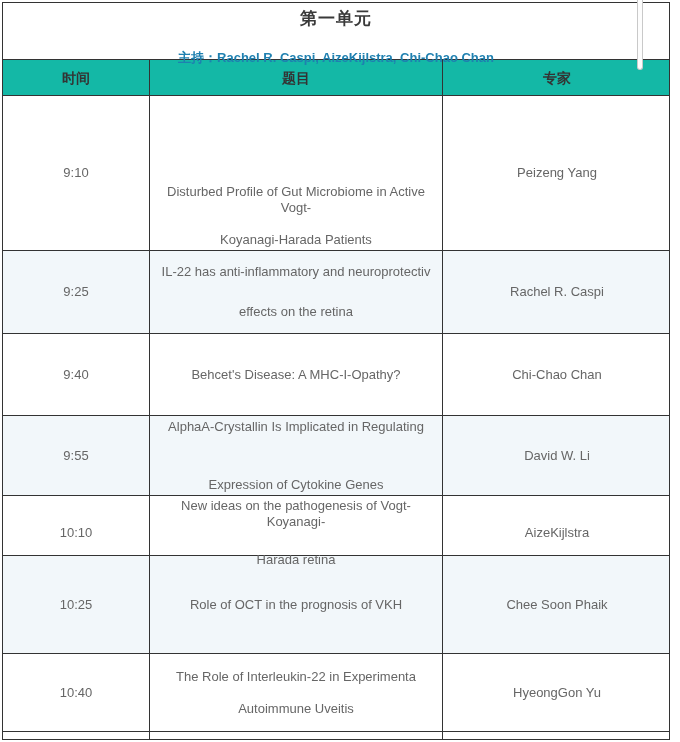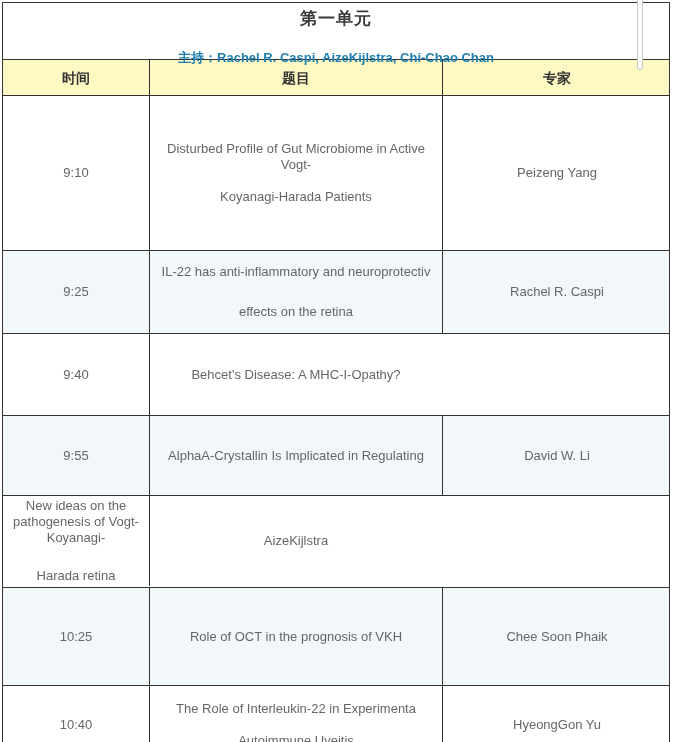--- a/index.html
+++ b/index.html
@@ -53,7 +53,7 @@
   }
   .cell + .cell { border-left: 1px solid #333; }
 
-  .header-row { height: 36px; background: #fef9c3; }
+  .header-row { height: 36px; background: #14b8a6; }
   .header-row .cell { font-size: 14px; font-weight: bold; color: #333; }
 
   .alt { background: #f2f7fa; }

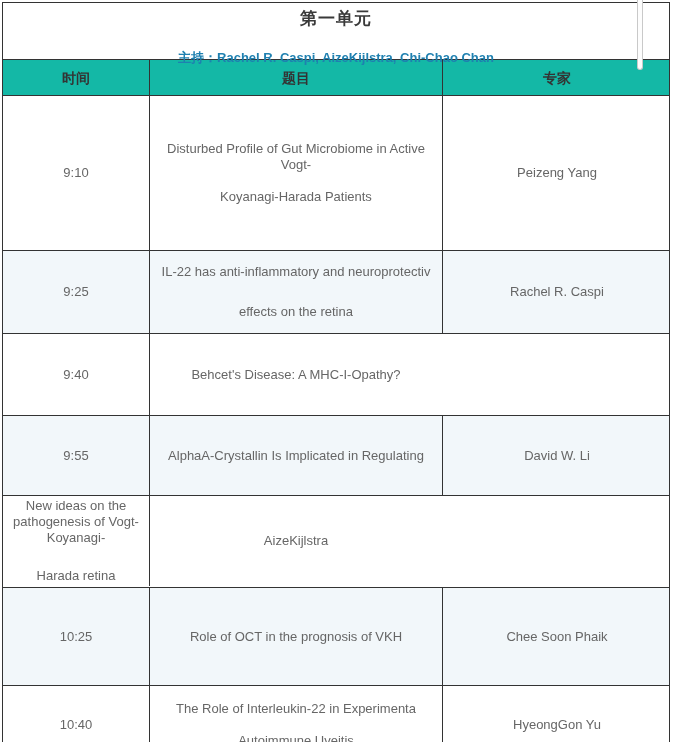--- a/index.html
+++ b/index.html
@@ -69,7 +69,7 @@
   .r-partial .cell { padding: 0; }
 
   
-  .gap-16 .title-cell { gap: 16px; }
+  .gap-16 .title-cell { gap: 16px; justify-content: flex-end; }
   .gap-36 .title-cell { gap: 24px; }
   .gap-30 .title-cell { gap: 42px; }
   .gap-6  .title-cell { gap: 22px; }

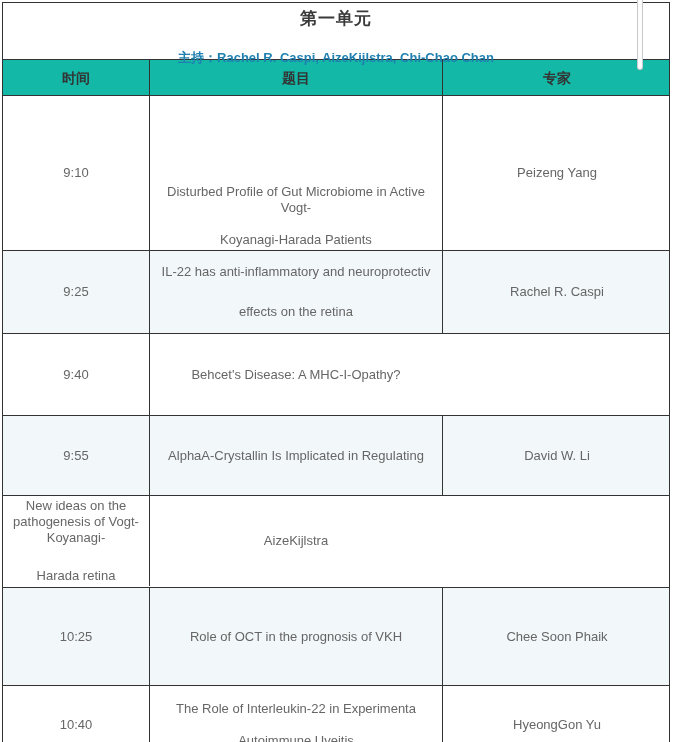--- a/index.html
+++ b/index.html
@@ -127,6 +127,7 @@
       <div class="cell title-cell">
         <div>Behcet's Disease: A MHC-I-Opathy?</div>
       </div>
+      <div class="cell">Chi-Chao Chan</div>
     </div>
 
     <div class="grid-row r4 alt gap-30">

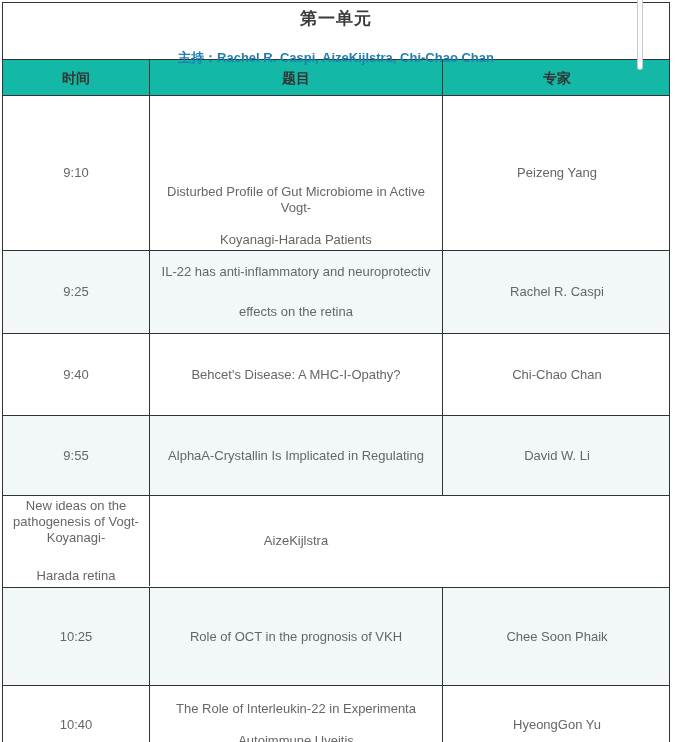--- a/index.html
+++ b/index.html
@@ -134,6 +134,7 @@
       <div class="cell">9:55</div>
       <div class="cell title-cell">
         <div>AlphaA-Crystallin Is Implicated in Regulating</div>
+        <div>Expression of Cytokine Genes</div>
       </div>
       <div class="cell">David W. Li</div>
     </div>

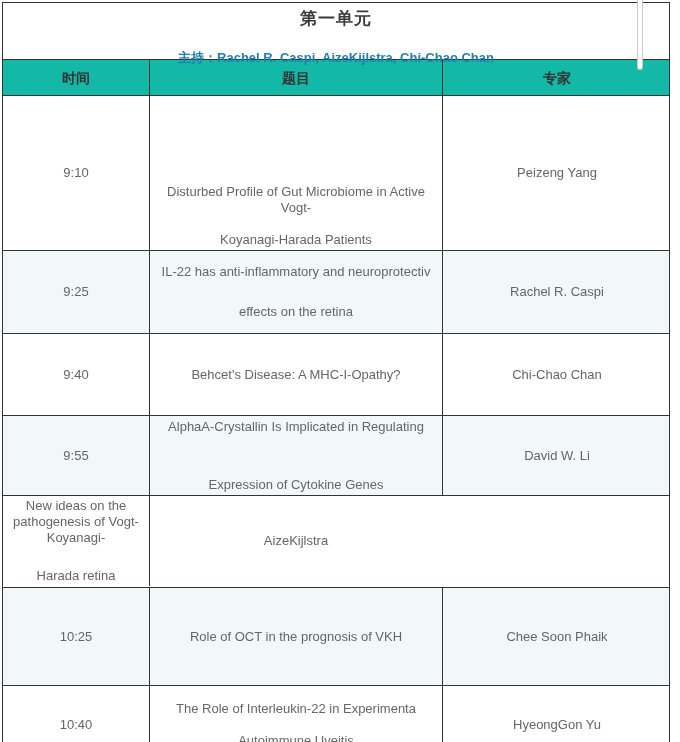--- a/index.html
+++ b/index.html
@@ -140,6 +140,7 @@
     </div>
 
     <div class="grid-row r5 gap-6">
+      <div class="cell">10:10</div>
       <div class="cell title-cell">
         <div>New ideas on the pathogenesis of Vogt-Koyanagi-</div>
         <div>Harada retina</div>

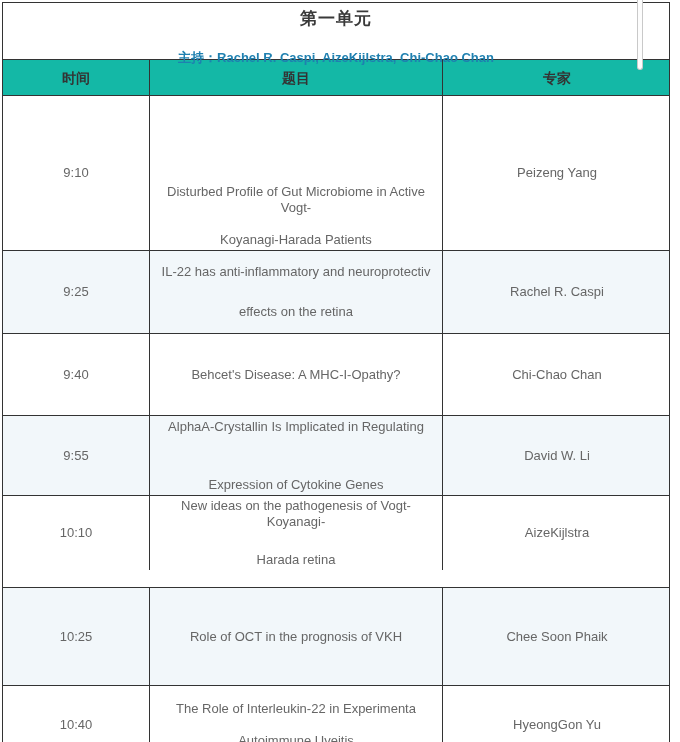--- a/index.html
+++ b/index.html
@@ -63,7 +63,7 @@
   .r3 { height: 82px; }
   .r4 { height: 80px; }
   .r5 { height: 60px; }
-  .r6 { height: 98px; margin-top: 32px; }
+  .r6 { height: 98px; }
   .r7 { height: 78px; }
   .r-partial { height: 8px; }
   .r-partial .cell { padding: 0; }

